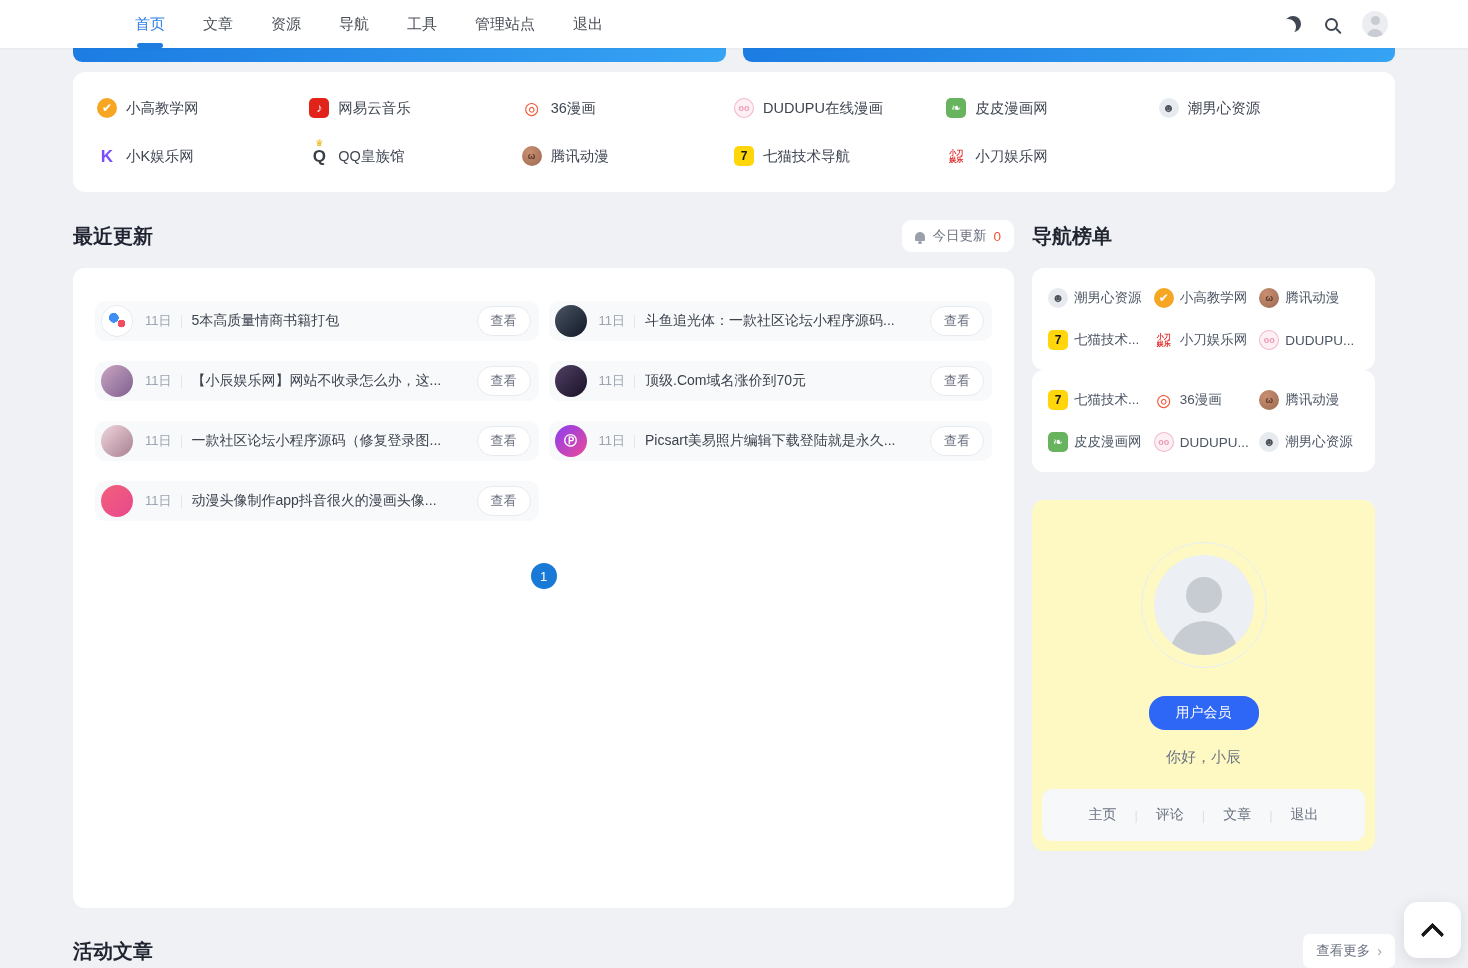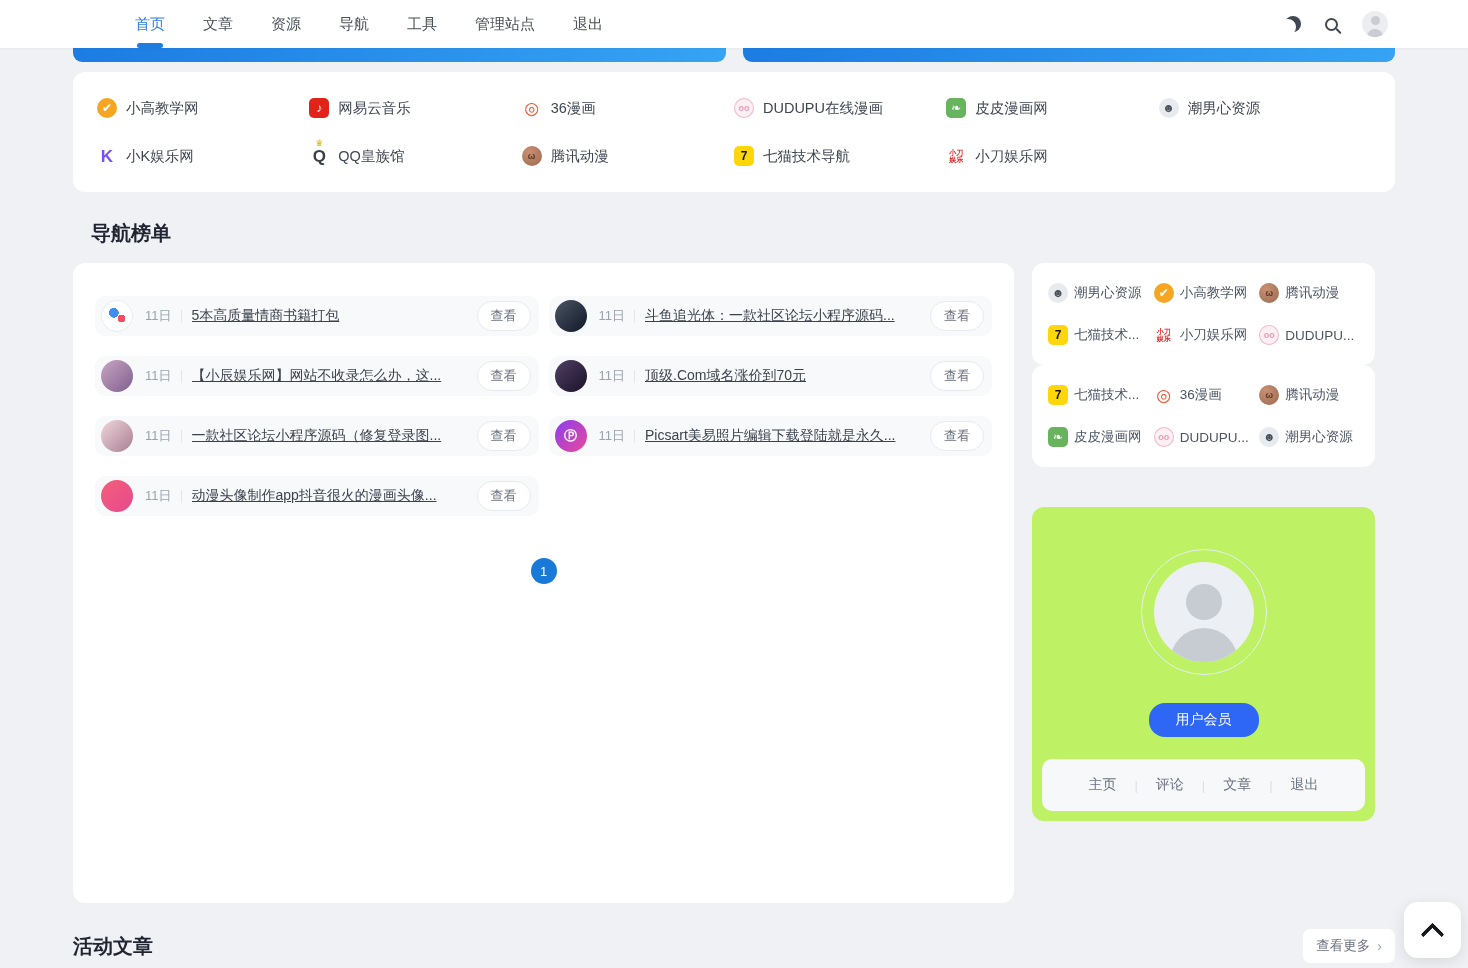--- a/index.html
+++ b/index.html
@@ -168,6 +168,14 @@
   </div>
 
 <div class="section-row">
+  <div class="sec-left">
+    <span class="sec-title">最近更新</span>
+    <div class="update-badge">
+      <span class="bell"></span>
+      <span>今日更新</span>
+      <span class="badge-count">0</span>
+    </div>
+  </div>
   <div class="sec-right">
     <span class="sec-title">导航榜单</span>
   </div>

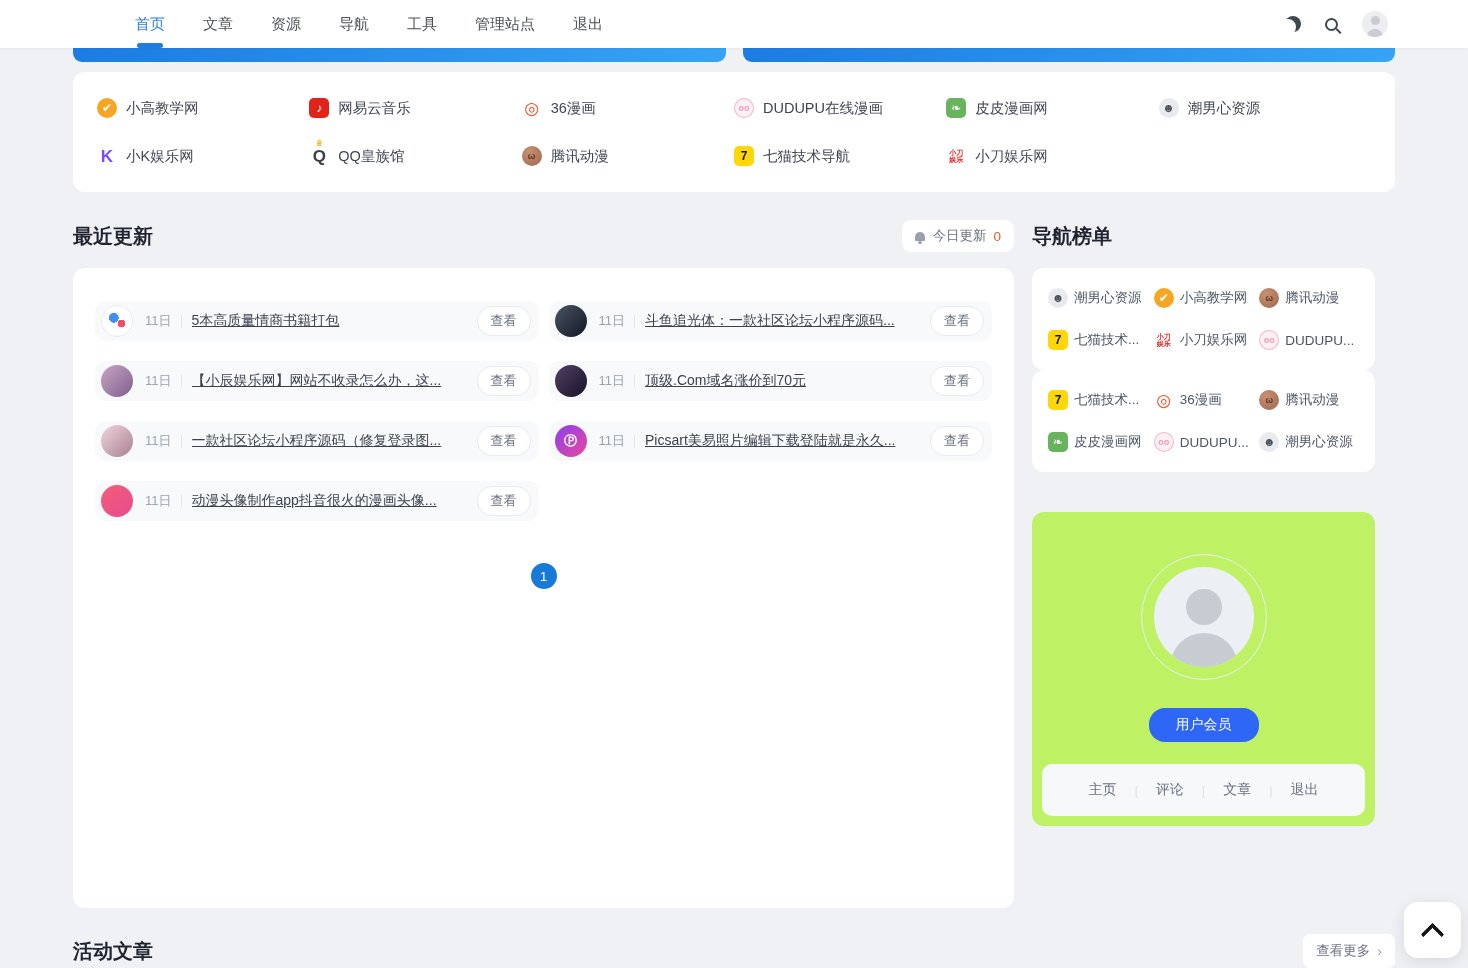--- a/index.html
+++ b/index.html
@@ -61,7 +61,7 @@
   .av { width:32px; height:32px; border-radius:50%; flex:0 0 auto; display:inline-flex; align-items:center; justify-content:center; font-size:13px; font-weight:bold; }
   .date { font-size:13px; color:#9aa3af; margin:0 9px 0 12px; white-space:nowrap; }
   .vdiv { width:1px; height:13px; background:#e3e6ea; margin-right:10px; }
-  .title { flex:1; font-size:14px; color:#3c434d; white-space:nowrap; overflow:hidden; text-overflow:ellipsis;text-decoration:underline; }
+  .title { flex:1; font-size:14px; color:#3c434d; white-space:nowrap; overflow:hidden; text-overflow:ellipsis; }
   .view-btn { margin-left:10px; background:#fff; border:1px solid #e7eaee; border-radius:15px; padding:5px 13px; font-size:13px; color:#6b7280; cursor:pointer; font-family:inherit; }
   .pagination { display:flex; justify-content:center; margin-top:42px; }
   .page-dot { width:26px; height:26px; border-radius:50%; background:#1879d6; color:#fff; font-size:13px; display:flex; align-items:center; justify-content:center; cursor:pointer; }

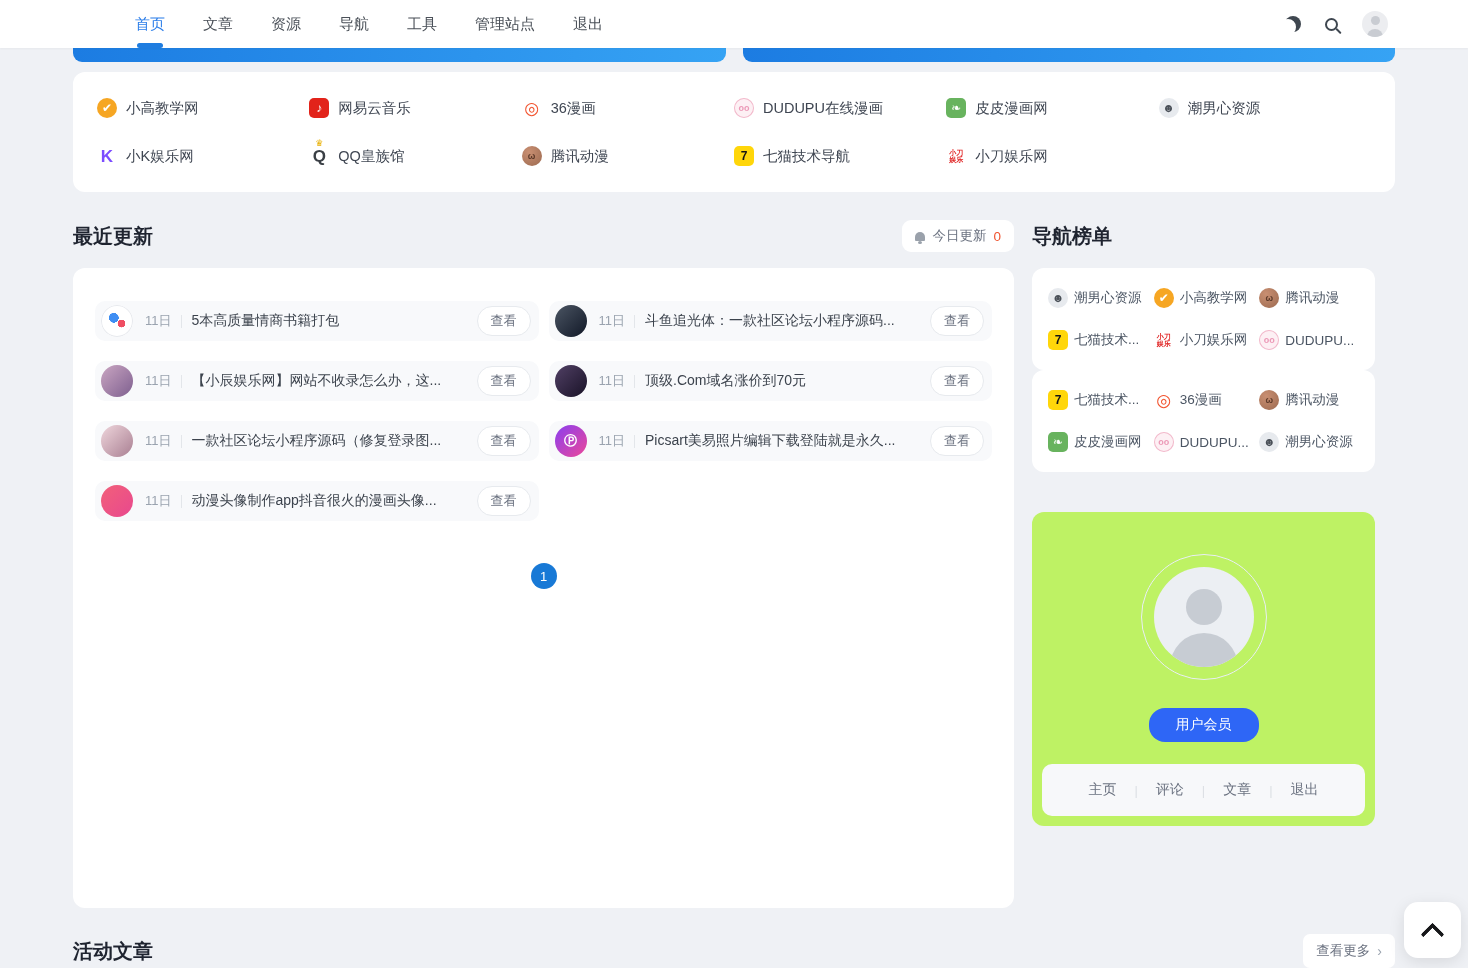--- a/index.html
+++ b/index.html
@@ -72,7 +72,7 @@
   .side-head { font-size:19px; font-weight:bold; color:#1f2430; margin:26px 0 16px; }
 
   
-  .user-card { background:#bef264; border-radius:12px; margin-top:40px; padding:28px 10px 10px; text-align:center; }
+  .user-card { background:#fef9c3; border-radius:12px; margin-top:28px; padding:28px 10px 10px; text-align:center; }
   .big-avatar { width:126px; height:126px; border-radius:50%; border:1px solid #e9eef4; margin:14px auto 0; display:flex; align-items:center; justify-content:center; }
   .person { width:100px; height:100px; border-radius:50%; background:#eceff3; position:relative; overflow:hidden; }
   .person::before { content:''; position:absolute; width:36px; height:36px; border-radius:50%; background:#c7ccd3; left:32px; top:22px; }

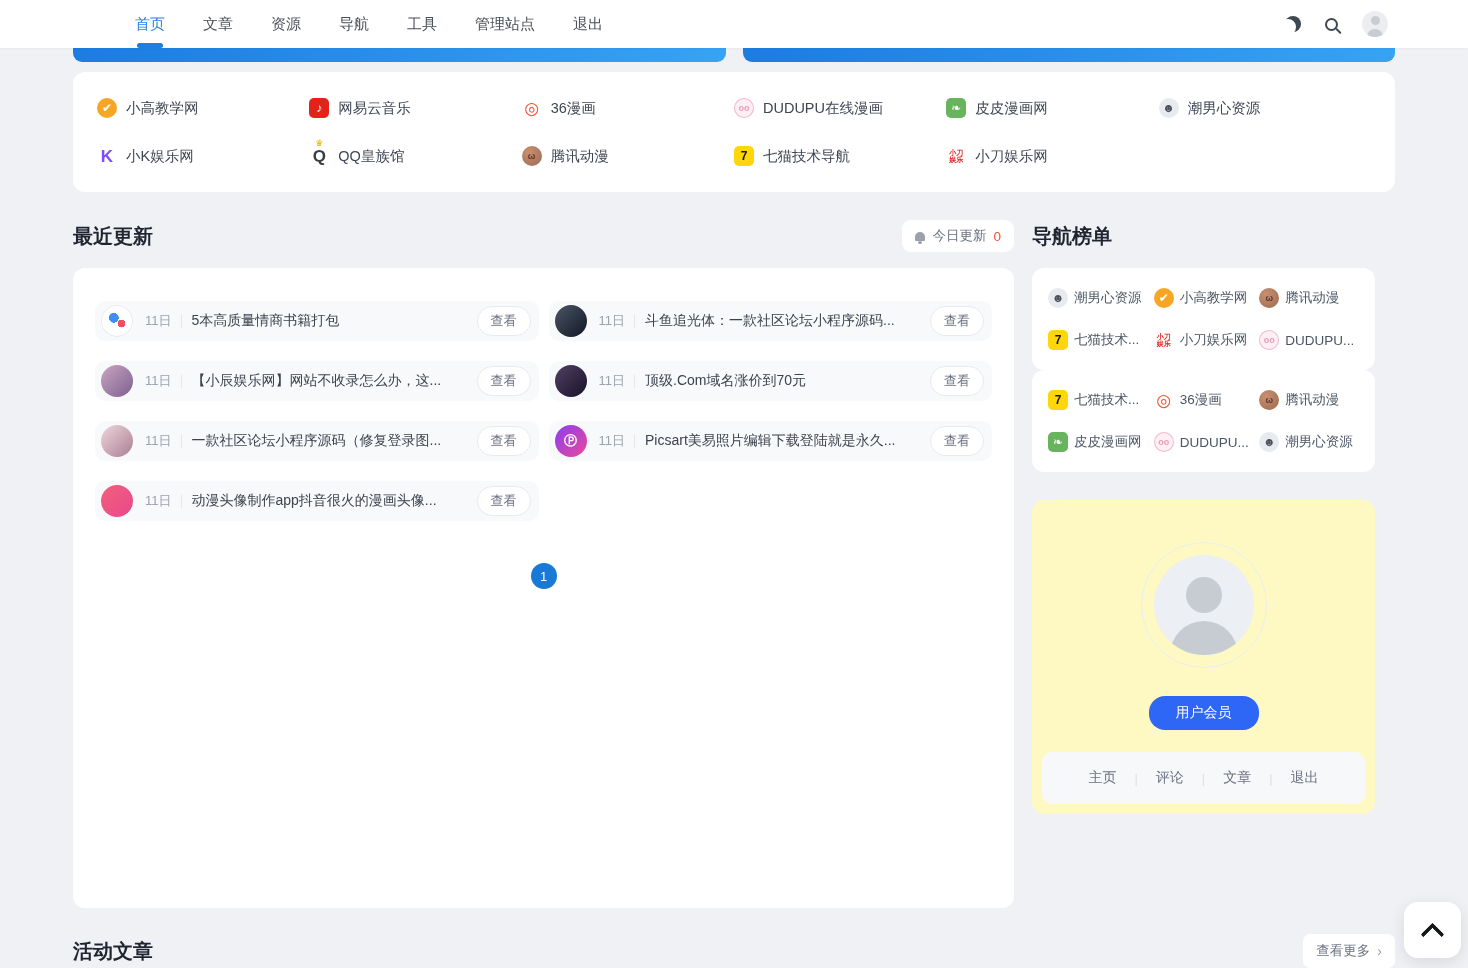--- a/index.html
+++ b/index.html
@@ -305,6 +305,7 @@
         <div class="person"></div>
       </div>
       <button class="member-btn">用户会员</button>
+      <div class="greeting">你好，小辰</div>
       <div class="user-footer">
           <a class="uf-link">主页</a>
           <span class="uf-sep">|</span>

